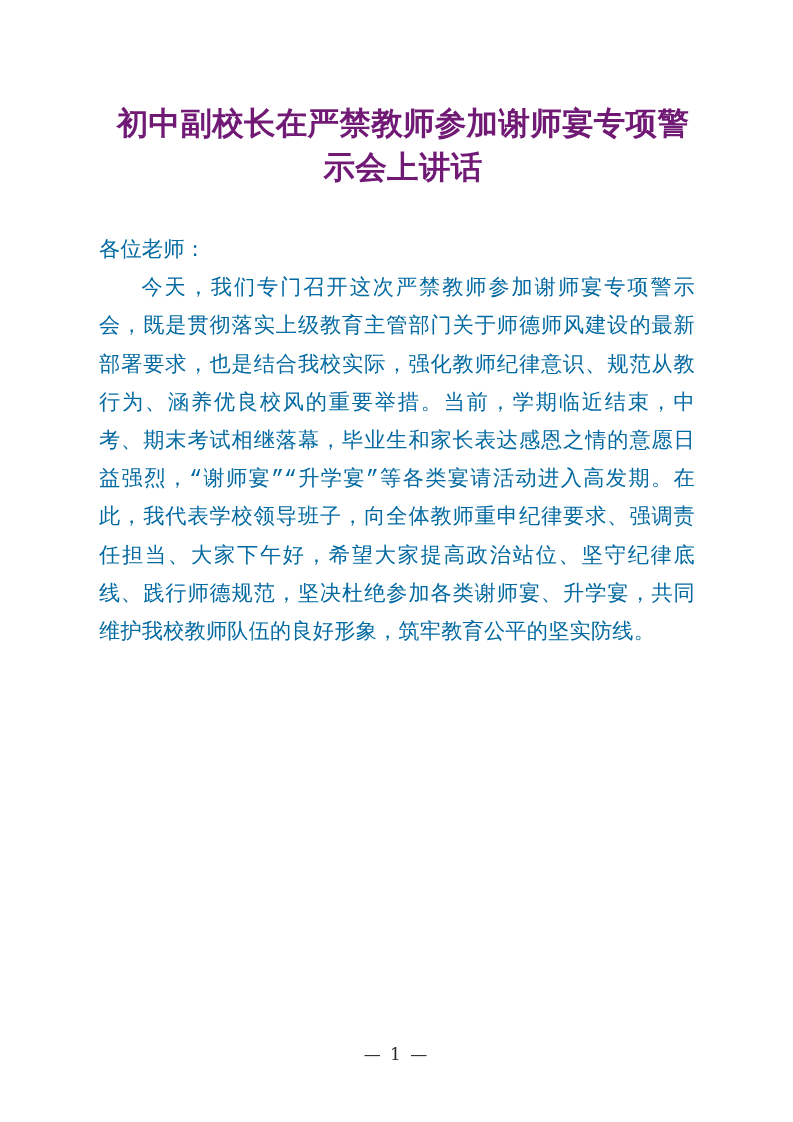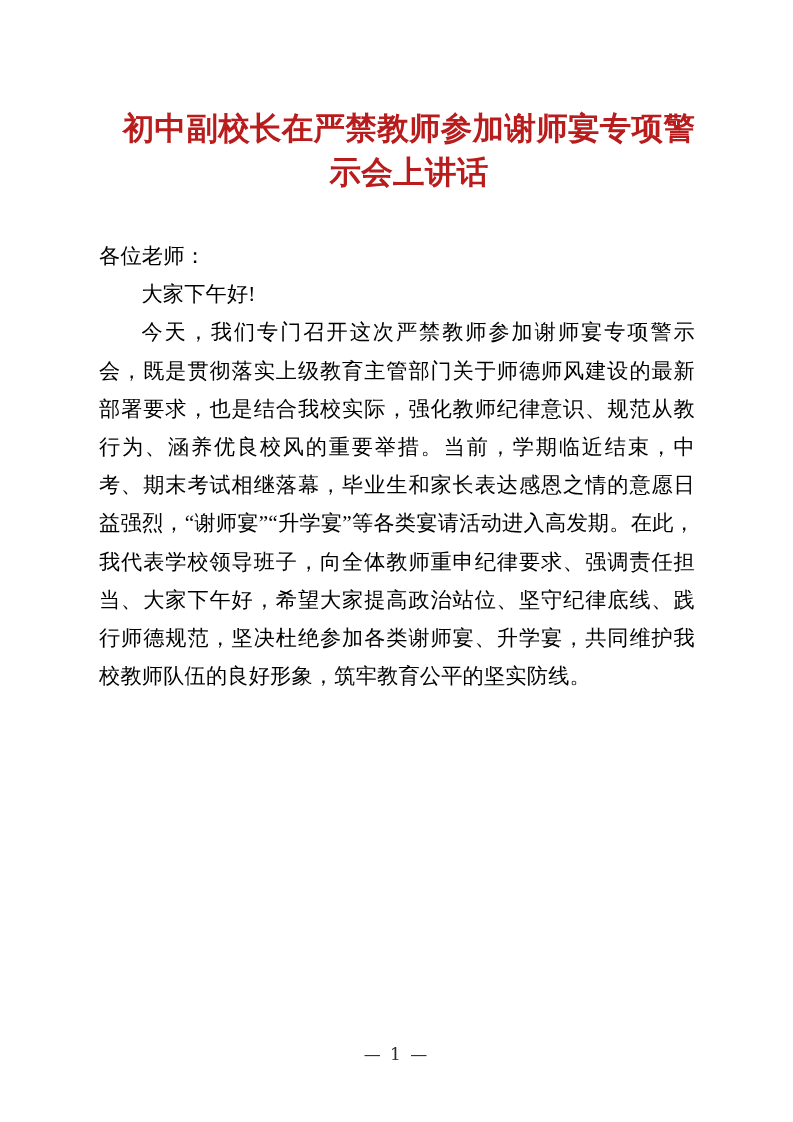--- a/index.html
+++ b/index.html
@@ -33,16 +33,16 @@
   }
 
   .doc-title {
-    margin: 12px;
+    margin: 6px;
     padding: 0;
     padding-top: 95px;
-    font-family: Liberation Serif, serif;
+    font-family: Liberation Sans, sans-serif;
     font-weight: 700;
     font-size: 31.5px;
     line-height: 44px;
     text-align: center;
     letter-spacing: 0.3px;
-    color: #b91c1c;
+    color: #701a75;
     width: 596px;
   }
 

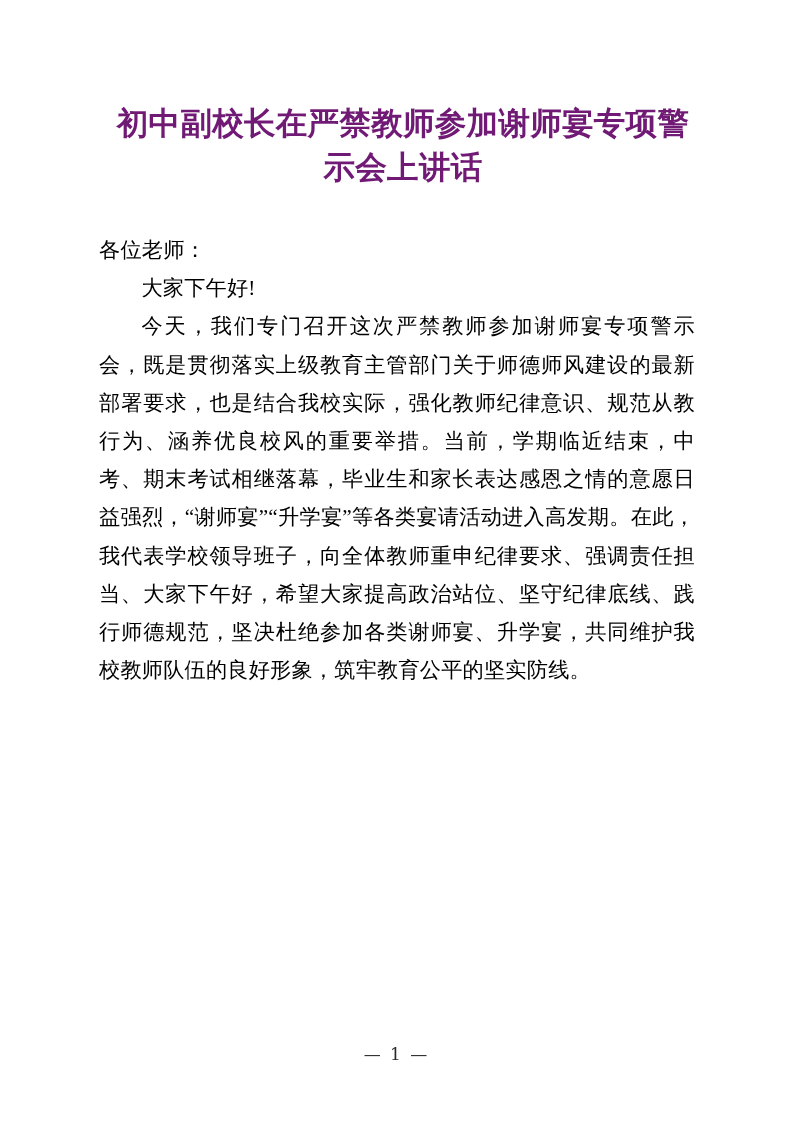--- a/index.html
+++ b/index.html
@@ -53,10 +53,10 @@
   .para {
     margin: 0;
     padding: 0;
-    font-family: Liberation Serif, serif;
+    font-family: Liberation Mono, monospace;
     font-size: 21.2px;
     line-height: 38.2px;
-    color: #000000;
+    color: #0369a1;
     text-align: justify;
     text-justify: inter-character;
     text-align-last: left;

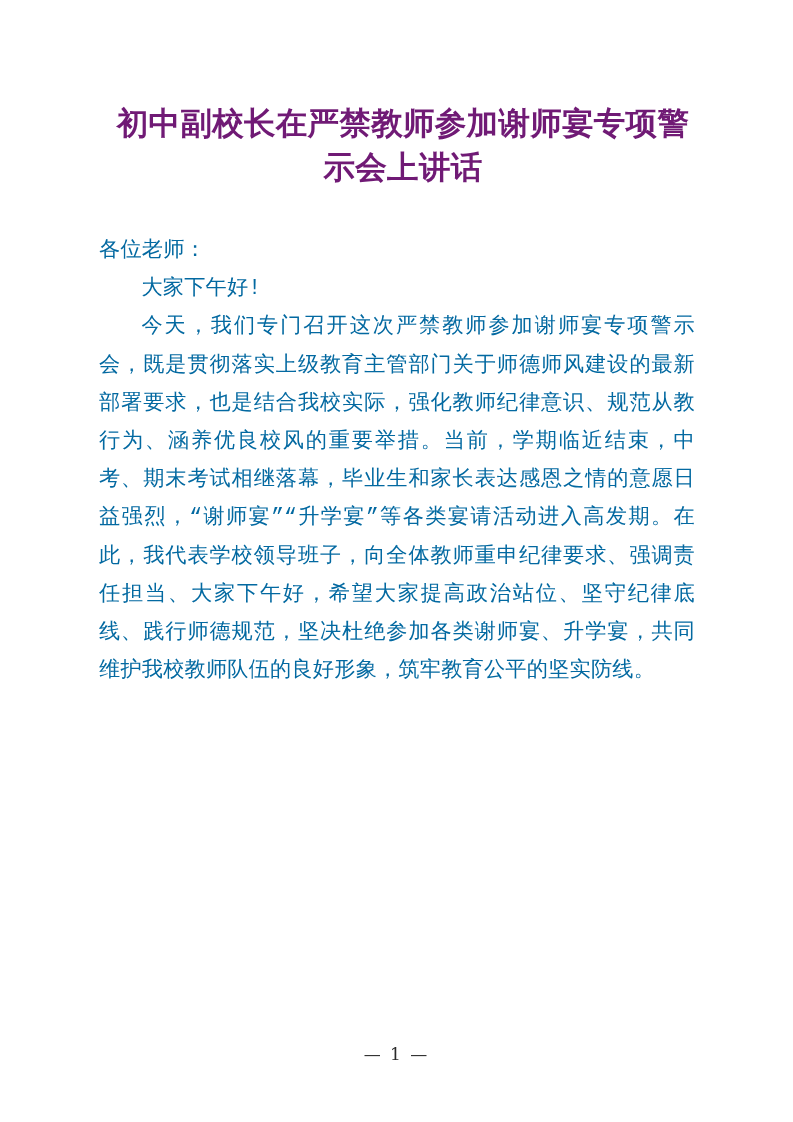--- a/index.html
+++ b/index.html
@@ -95,7 +95,6 @@
 
       <p class="para">各位老师：</p>
 
-      <p class="para indent">大家下午好!</p>
 
       <p class="para indent">今天，我们专门召开这次严禁教师参加谢师宴专项警示会，既是贯彻落实上级教育主管部门关于师德师风建设的最新部署要求，也是结合我校实际，强化教师纪律意识、规范从教行为、涵养优良校风的重要举措。当前，学期临近结束，中考、期末考试相继落幕，毕业生和家长表达感恩之情的意愿日益强烈，“谢师宴”“升学宴”等各类宴请活动进入高发期。在此，我代表学校领导班子，向全体教师重申纪律要求、强调责任担当、大家下午好，希望大家提高政治站位、坚守纪律底线、践行师德规范，坚决杜绝参加各类谢师宴、升学宴，共同维护我校教师队伍的良好形象，筑牢教育公平的坚实防线。</p>
 

